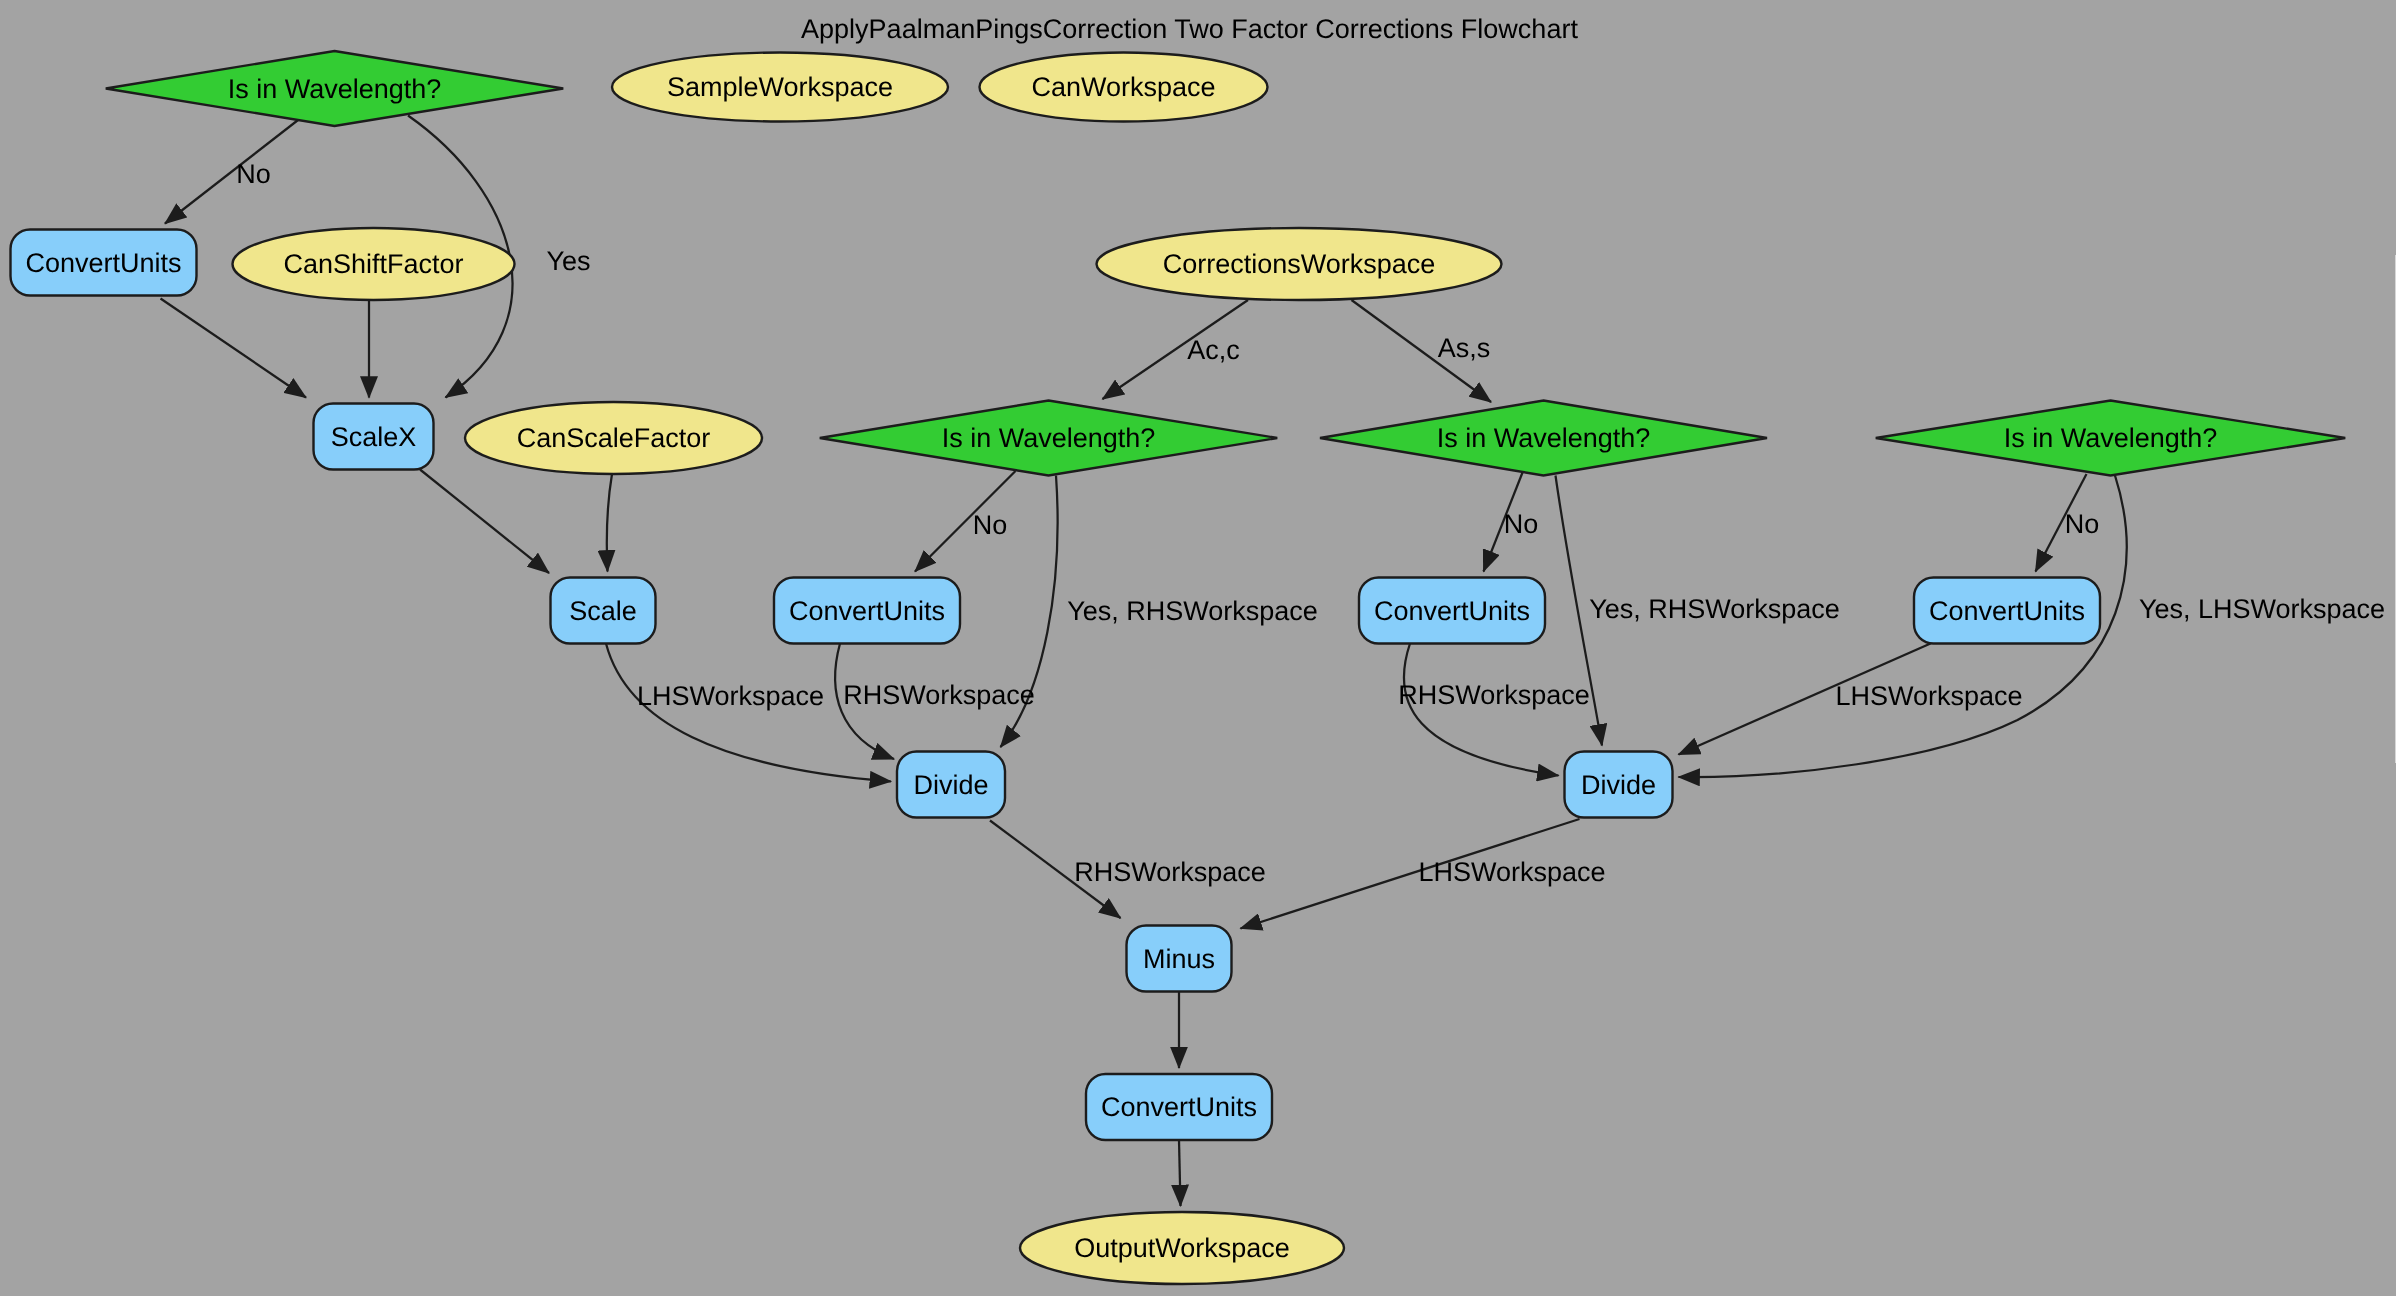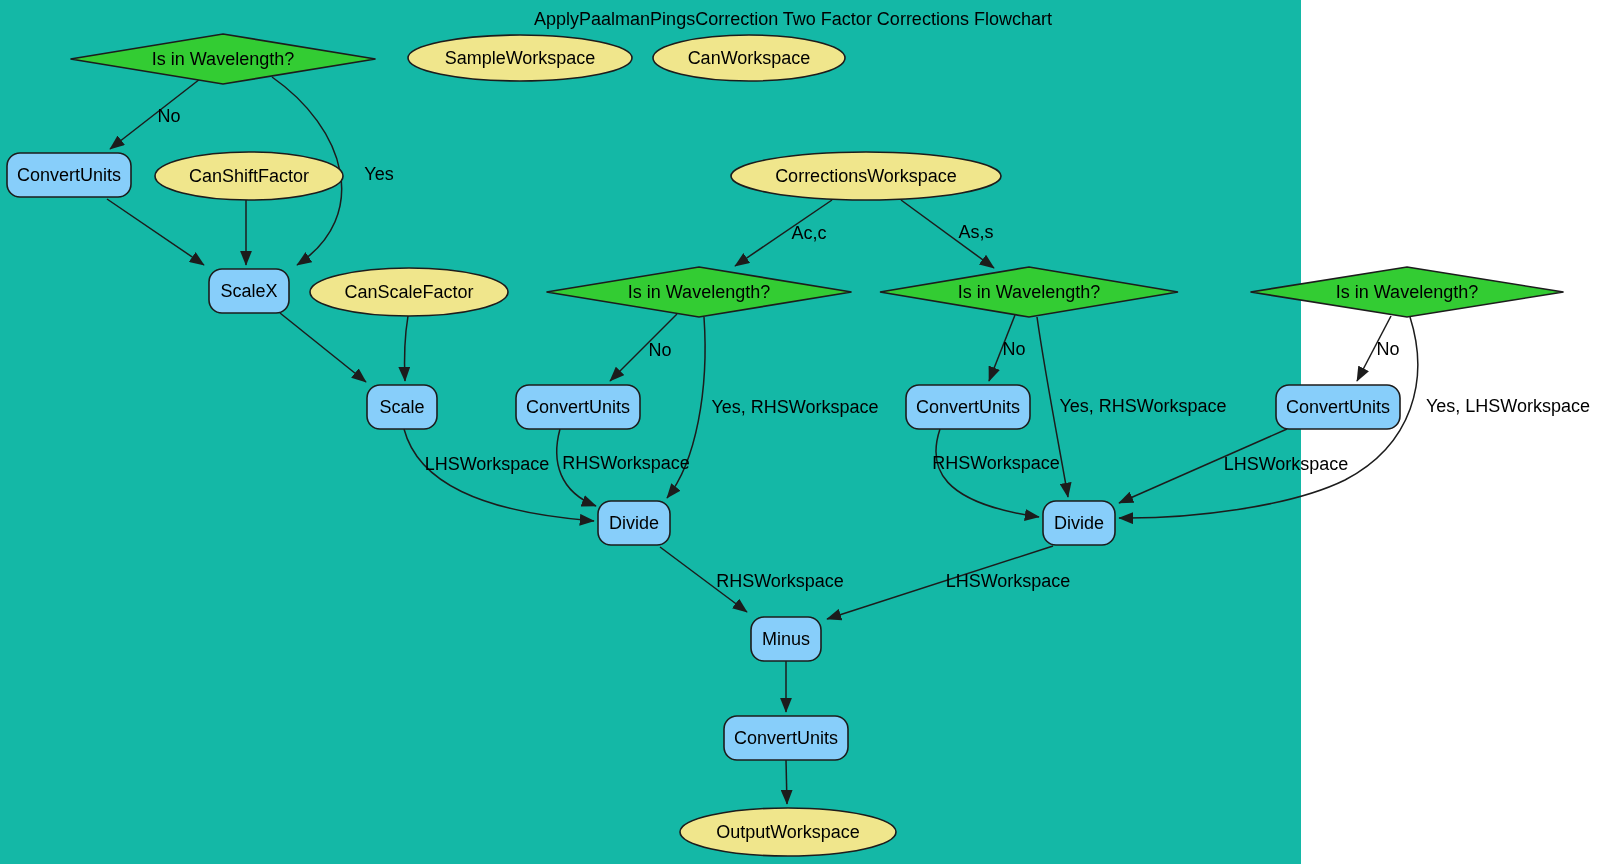--- a/index.html
+++ b/index.html
@@ -9,9 +9,9 @@
   }
   .canvas {
     position: relative;
-    width: 1301px;
+    width: 1597px;
     height: 864px;
-    background: #14b8a6;
+    background: #a3a3a3;
     text-align: right;
   }
   svg text {

